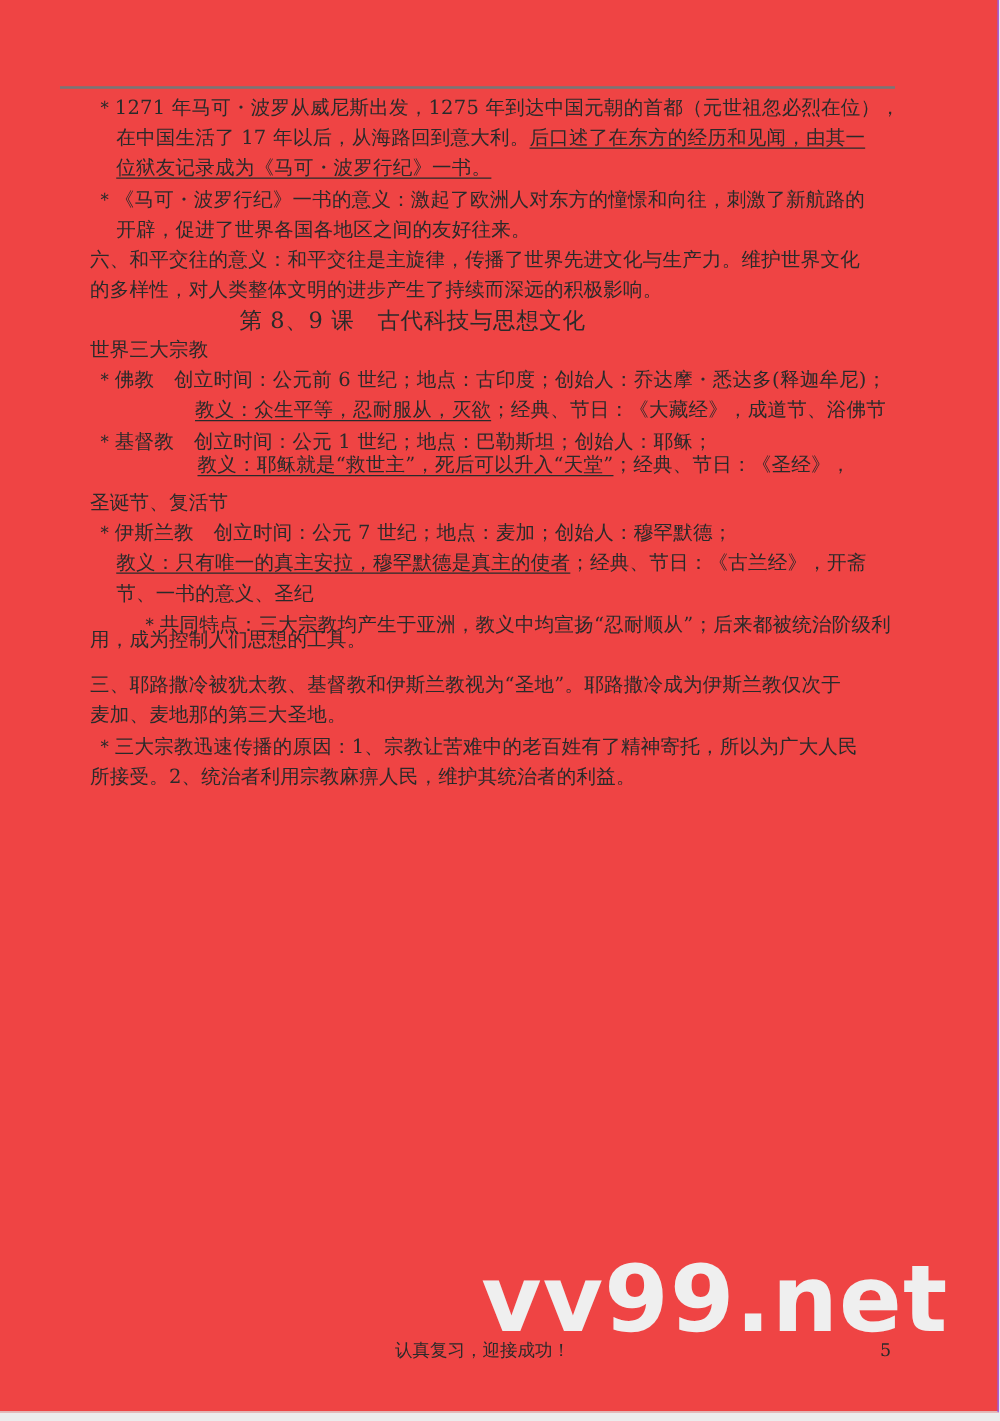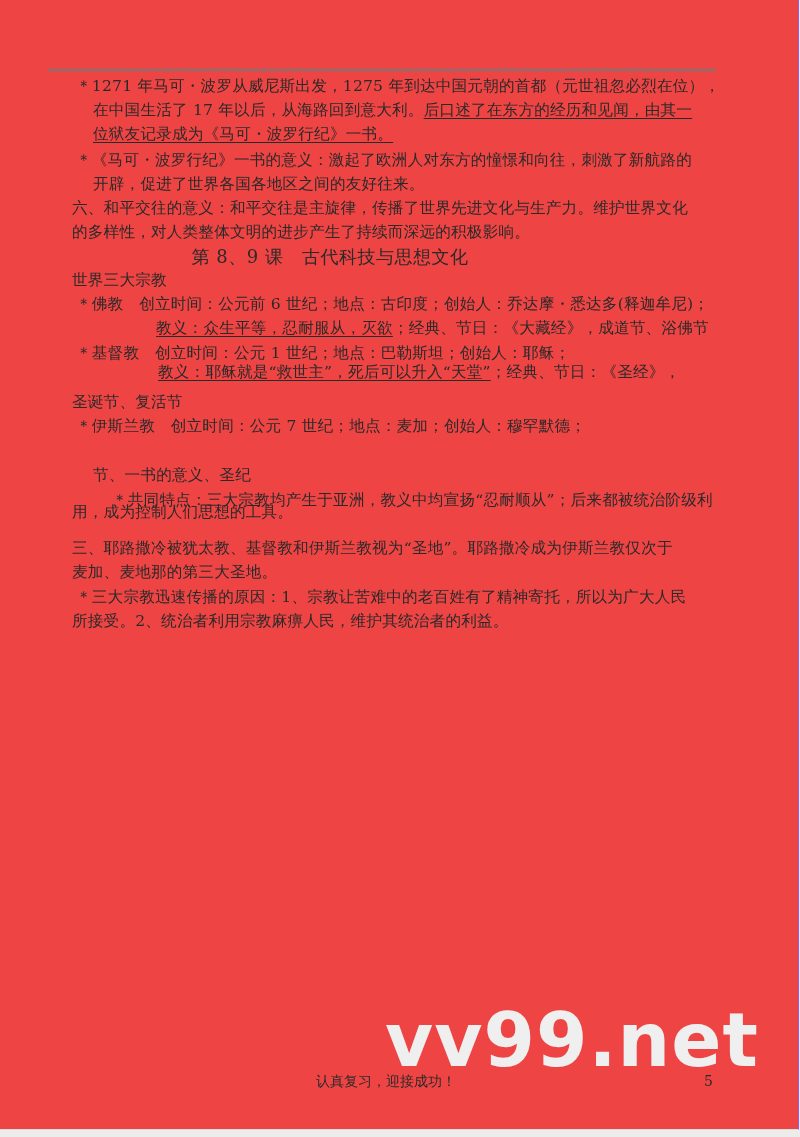--- a/index.html
+++ b/index.html
@@ -74,6 +74,9 @@
   <div class="line" style="left:72px; top:392px;">圣诞节、复活节</div>
 
   <div class="line" style="left:76px; top:416px;">＊伊斯兰教　创立时间：公元 7 世纪；地点：麦加；创始人：穆罕默德；</div>
+  <div class="line" style="left:93px; top:440px;">
+    <span class="u">教义：只有唯一的真主安拉，穆罕默德是真主的使者</span><span>；经典、节日：《古兰经》，开斋</span>
+  </div>
   <div class="line" style="left:93px; top:465px;">节、一书的意义、圣纪</div>
 
   <div class="line" style="left:76px; top:490px;margin-left:36px;">＊共同特点：三大宗教均产生于亚洲，教义中均宣扬“忍耐顺从”；后来都被统治阶级利</div>

